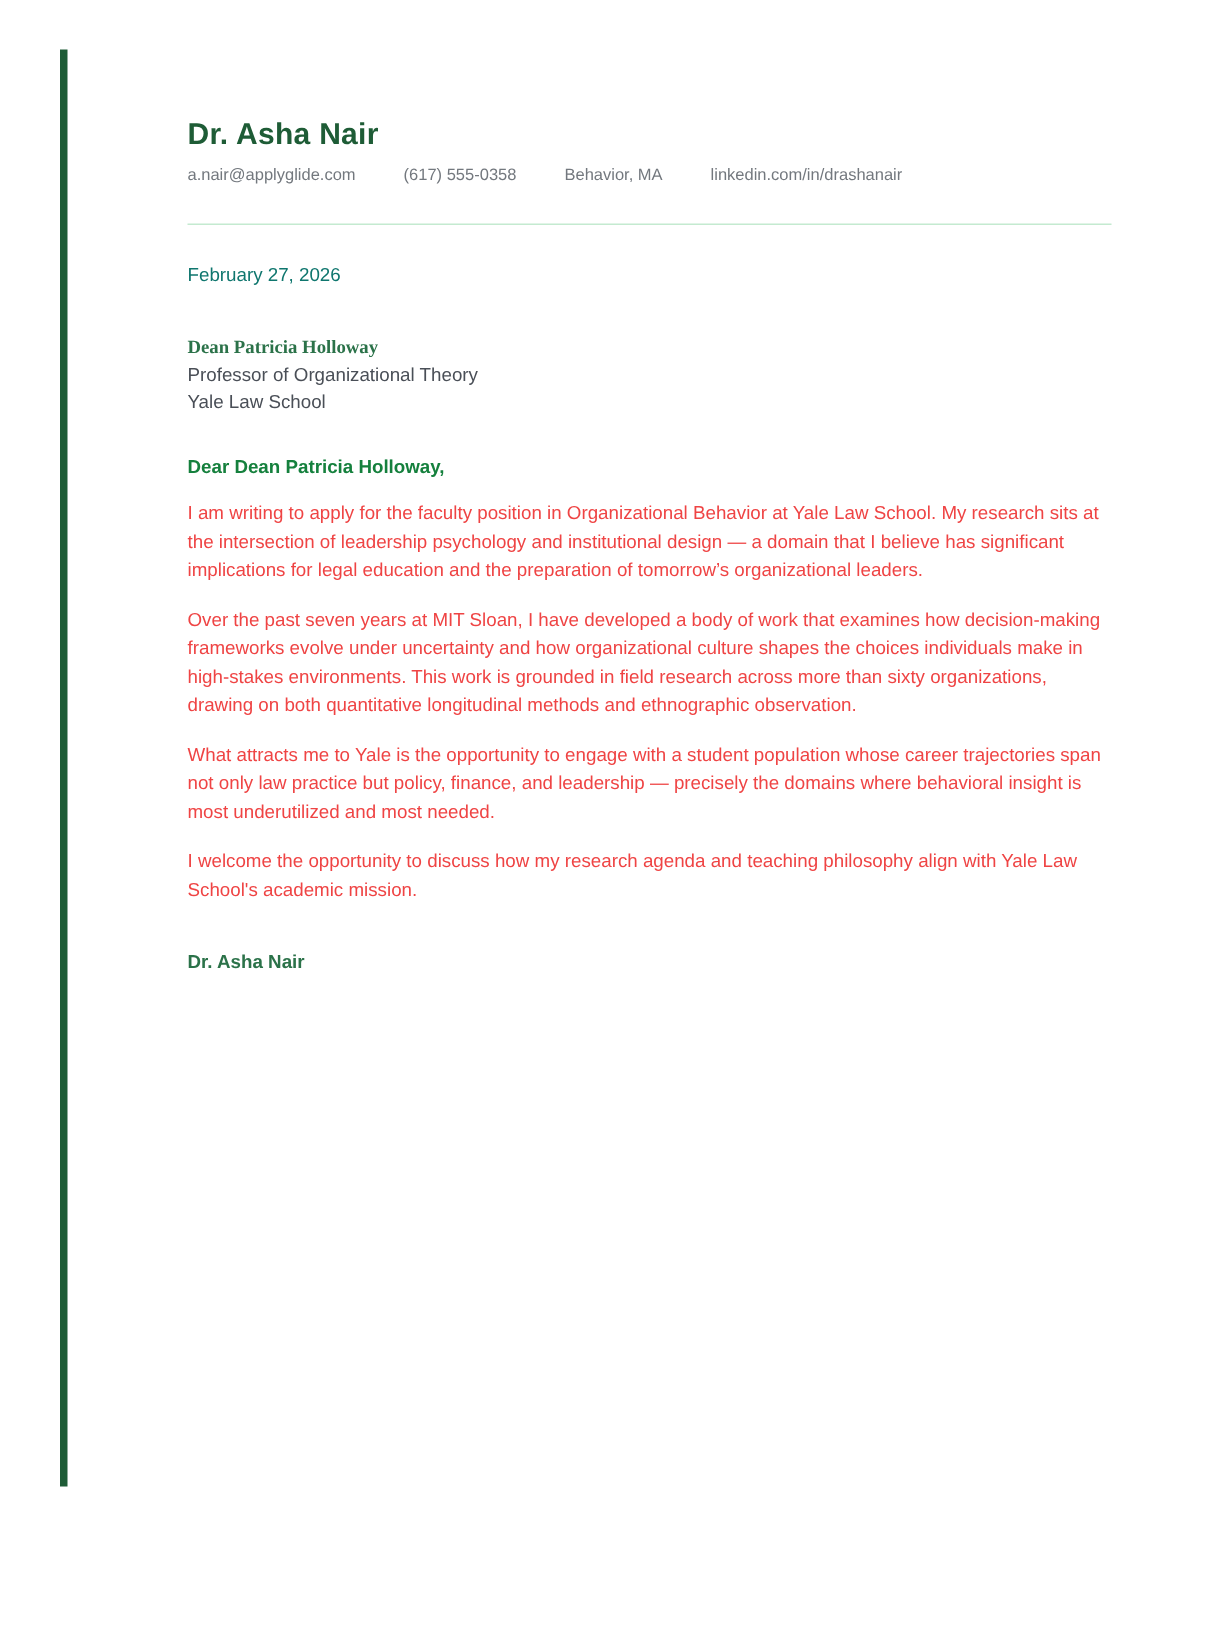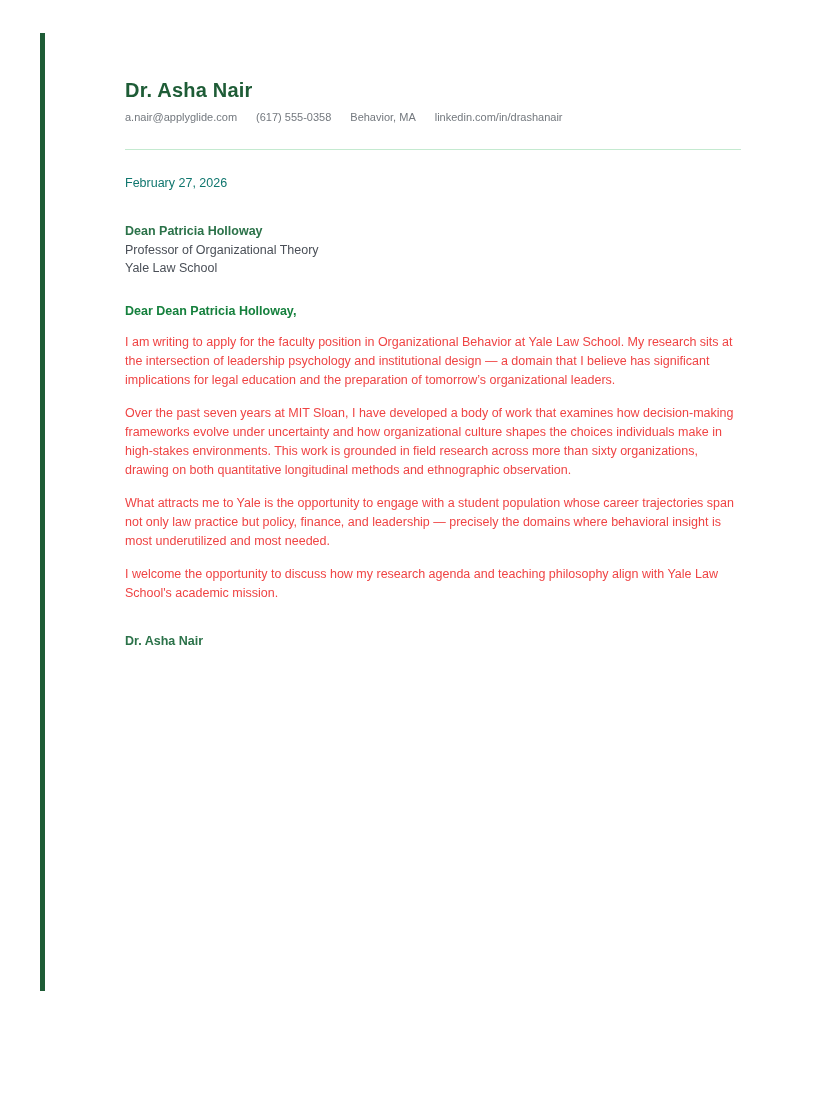--- a/index.html
+++ b/index.html
@@ -39,7 +39,7 @@
   }
   .contact-row {
     display: flex;
-    gap: 19px;
+    gap: 32px;
     margin-top: 8px;
     font-size: 11px;
     line-height: 14px;

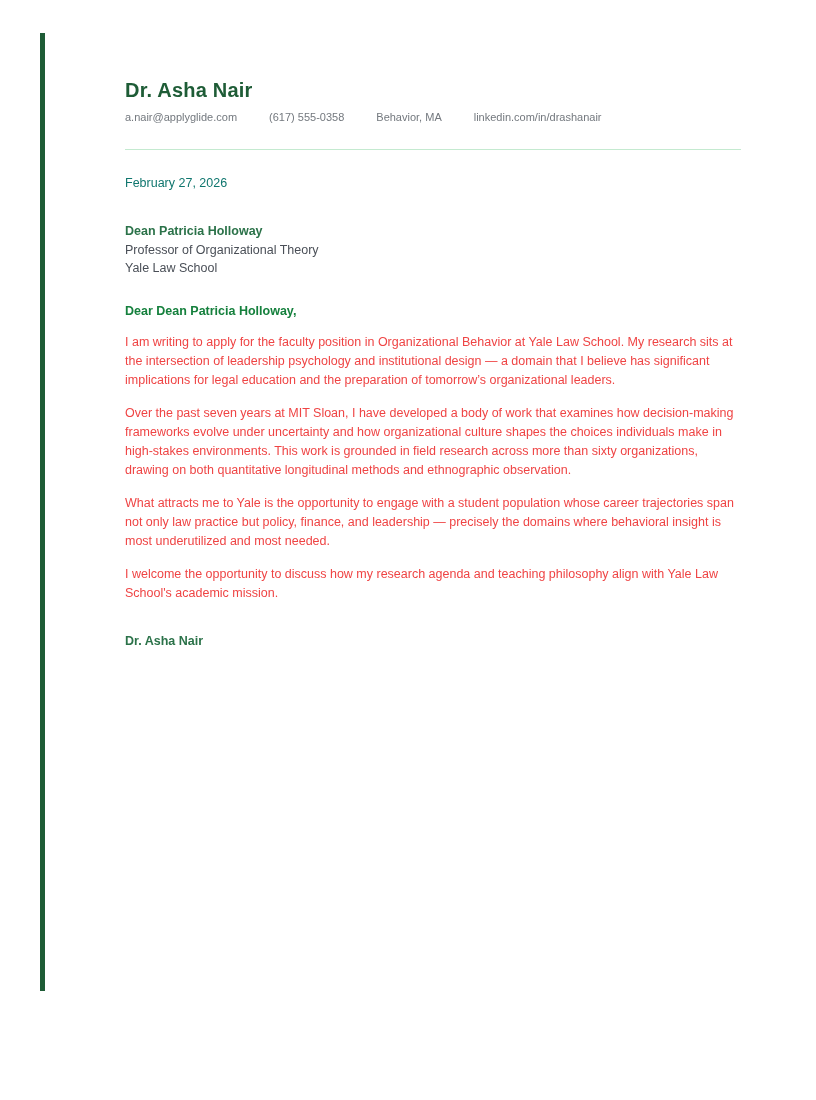--- a/index.html
+++ b/index.html
@@ -65,6 +65,7 @@
   .recipient-name {
     font-weight: bold;
     color: #2b7249;
+    font-family: Liberation Serif, serif;
   }
   .salutation {
     margin-top: 24px;

